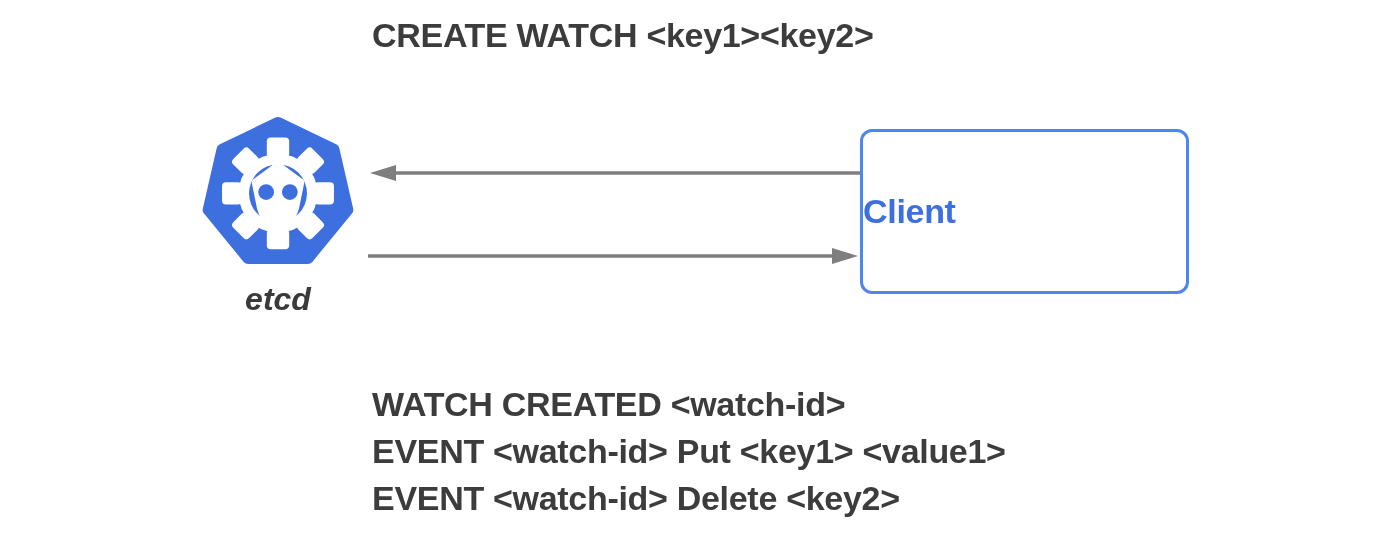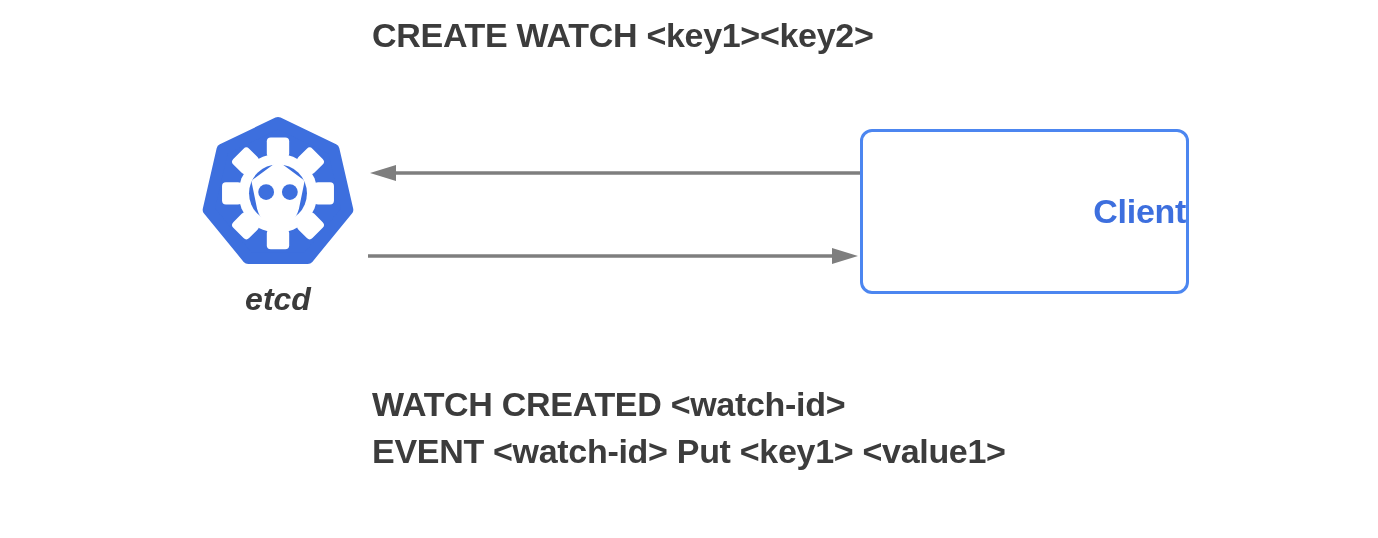--- a/index.html
+++ b/index.html
@@ -62,7 +62,7 @@
     border-radius: 12px;
     display: flex;
     align-items: center;
-    justify-content: flex-end;
+    justify-content: flex-start;
   }
   .client-label {
     font-size: 34px;

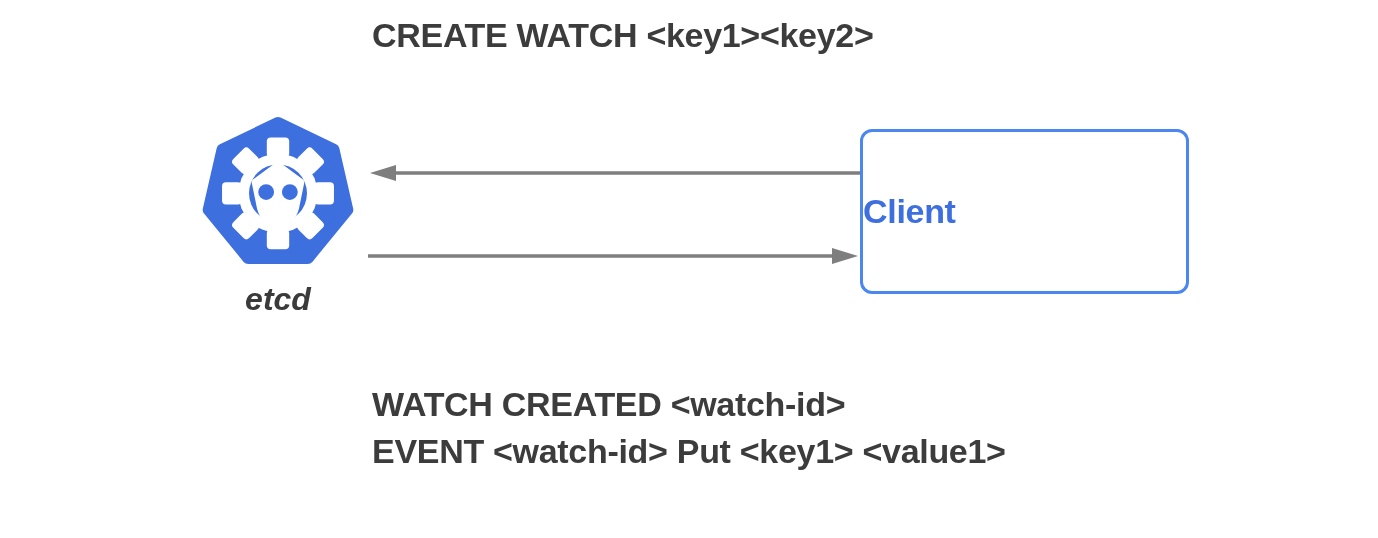--- a/index.html
+++ b/index.html
@@ -138,6 +138,7 @@
   <div class="responses">
     <div class="response-line">WATCH CREATED &lt;watch-id&gt;</div>
     <div class="response-line">EVENT &lt;watch-id&gt; Put &lt;key1&gt; &lt;value1&gt;</div>
+    <div class="response-line">EVENT &lt;watch-id&gt; Delete &lt;key2&gt;</div>
   </div>
 
 </div>

